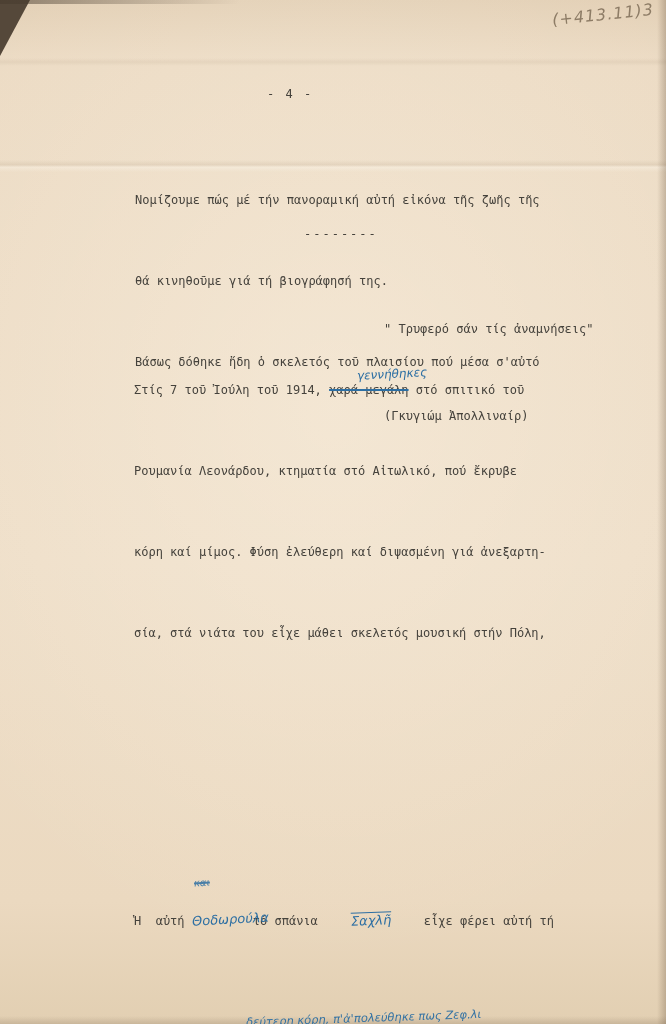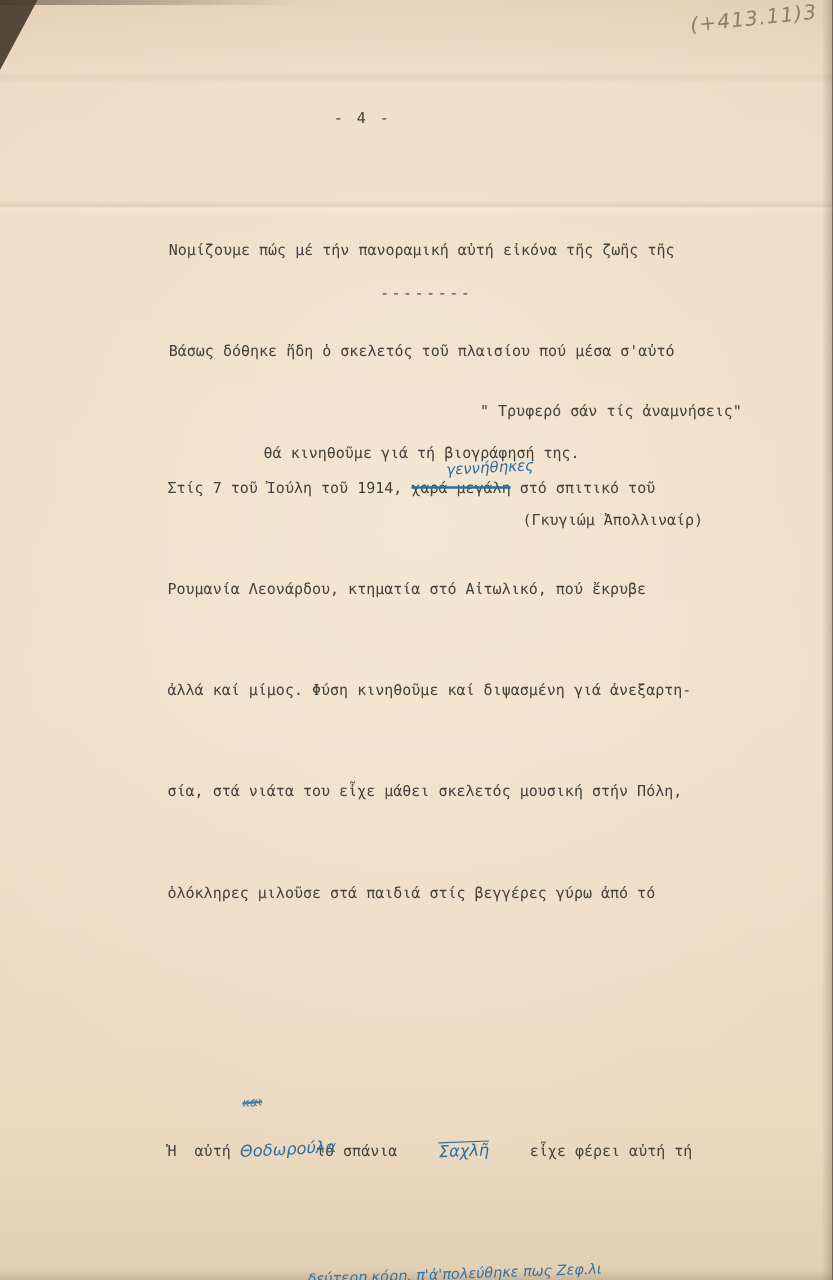--- a/index.html
+++ b/index.html
@@ -27,7 +27,7 @@
          font-family:"DejaVu Sans",sans-serif;font-style:italic;
          color:#8d7c66;font-size:16px;letter-spacing:1px;}
   .pageno{position:absolute;top:87px;left:267px;letter-spacing:2px;}
-  .para1{top:133px;left:135px;text-align:center;}
+  .para1{top:133px;left:135px;}
   .divider{position:absolute;top:227px;left:304px;letter-spacing:2px;}
   .epigraph{top:257px;left:384px;line-height:29px;}
   .epi2{margin-left:34px;}

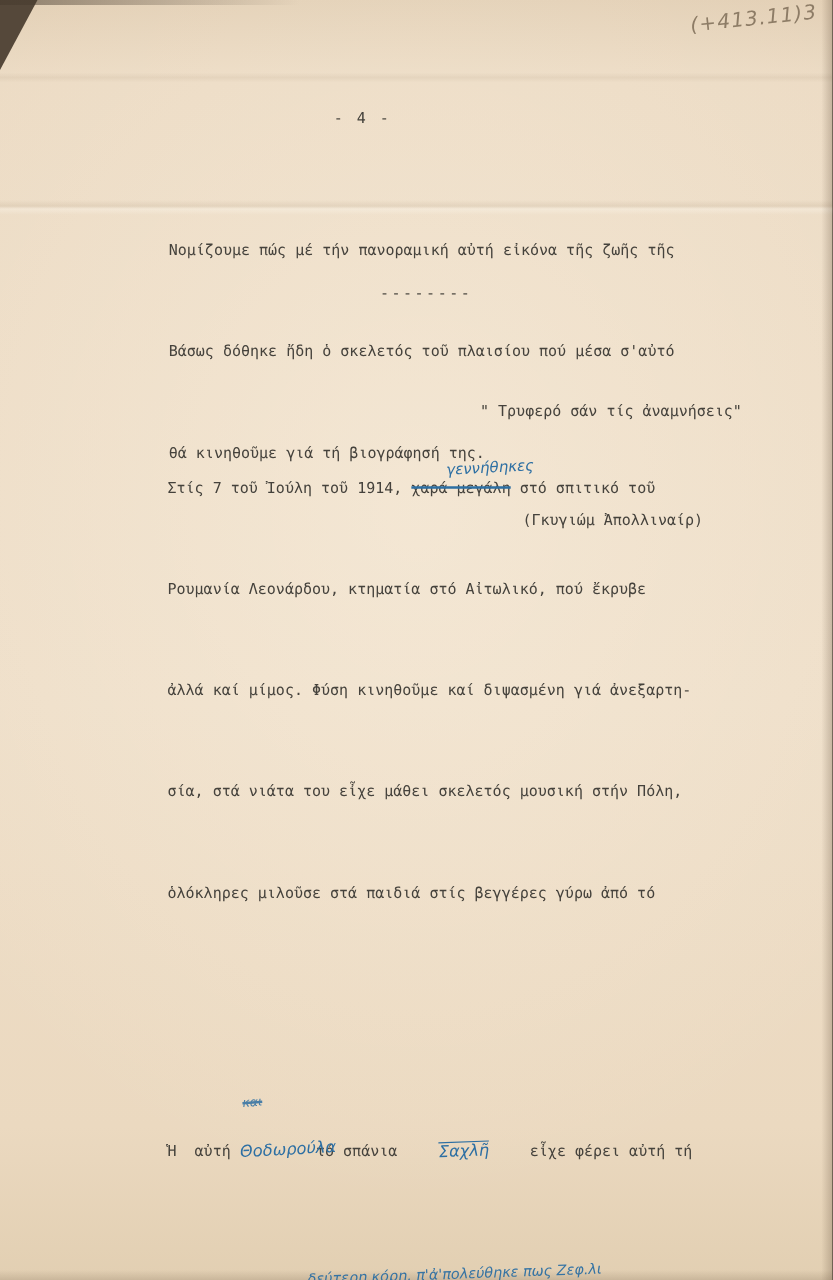--- a/index.html
+++ b/index.html
@@ -67,8 +67,8 @@
 
   <div class="para para1">
     <div>Νομίζουμε πώς μέ τήν πανοραμική αὐτή εἰκόνα τῆς ζωῆς τῆς</div>
+    <div>θά κινηθοῦμε γιά τή βιογράφησή της.</div>
     <div>Βάσως δόθηκε ἤδη ὁ σκελετός τοῦ πλαισίου πού μέσα σ'αὐτό</div>
-    <div>θά κινηθοῦμε γιά τή βιογράφησή της.</div>
   </div>
 
   <div class="divider">--------</div>

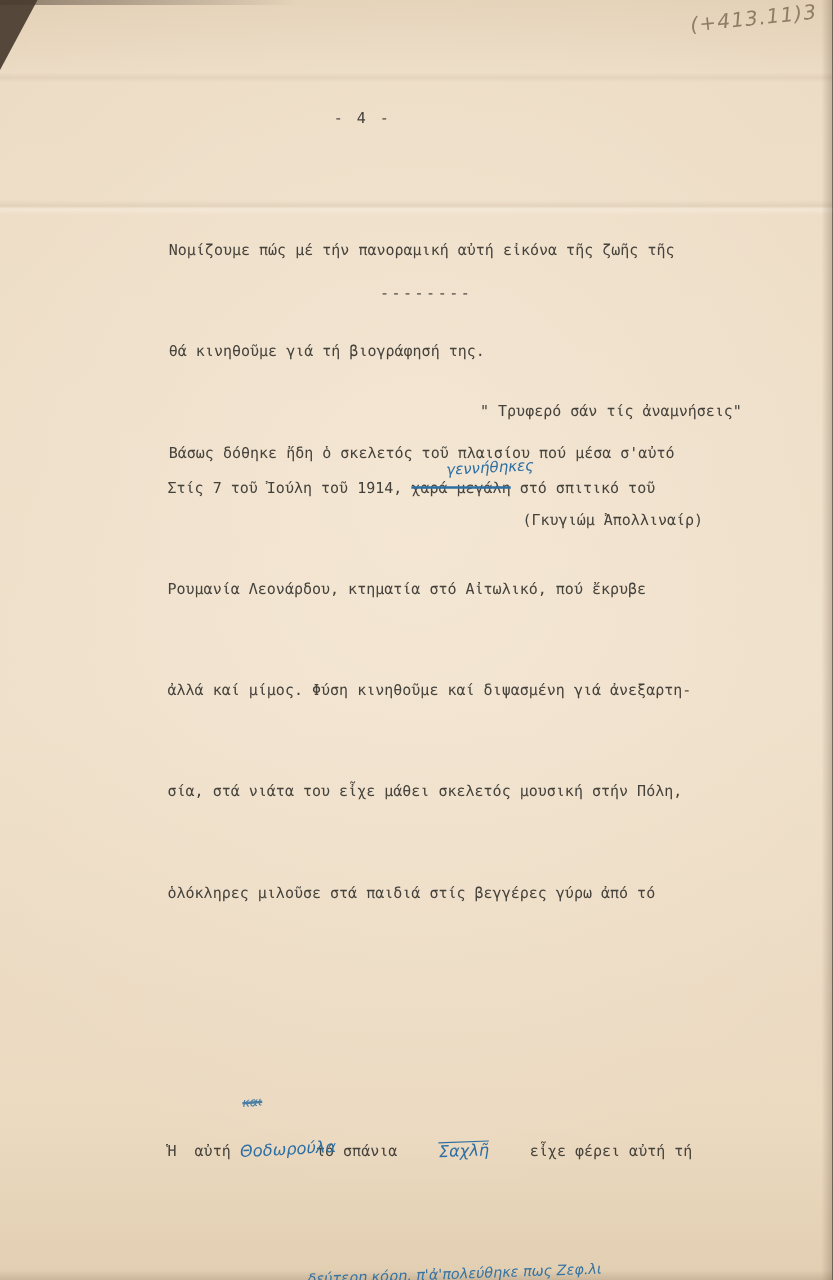--- a/index.html
+++ b/index.html
@@ -30,7 +30,7 @@
   .para1{top:133px;left:135px;}
   .divider{position:absolute;top:227px;left:304px;letter-spacing:2px;}
   .epigraph{top:257px;left:384px;line-height:29px;}
-  .epi2{margin-left:34px;}
+  .epi2{}
   .para2{top:323px;left:134px;}
   .para3{top:851px;left:134px;line-height:28px;}
   .hand{font-family:"DejaVu Sans",sans-serif;font-style:italic;color:#2d6fa3;}

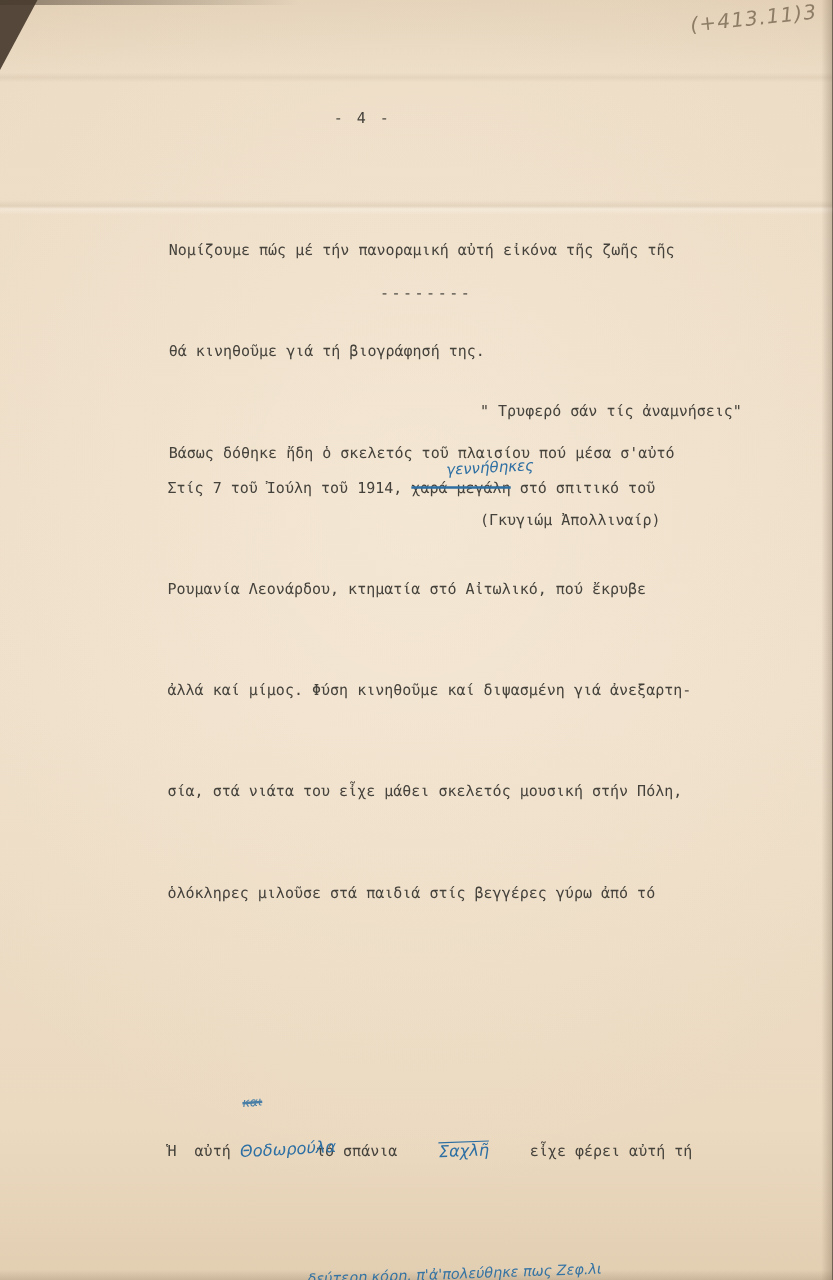--- a/index.html
+++ b/index.html
@@ -81,7 +81,7 @@
   <div class="para para2">
     <div><span>Στίς 7 τοῦ Ἰούλη τοῦ 1914, </span><span class="rel strike-blue">χαρά μεγάλη<span class="hand hand-insert">γεννήθηκες</span></span><span> στό σπιτικό τοῦ</span></div>
     <div>Ρουμανία Λεονάρδου, κτηματία στό Αἰτωλικό, πού ἔκρυβε</div>
-    <div>ἀλλά καί μίμος. Φύση κινηθοῦμε καί διψασμένη γιά ἀνεξαρτη-</div>
+    <div>κόρη καί μίμος. Φύση ἐλεύθερη καί διψασμένη γιά ἀνεξαρτη-</div>
     <div>σία, στά νιάτα του εἶχε μάθει σκελετός μουσική στήν Πόλη,</div>
     <div>ὁλόκληρες μιλοῦσε στά παιδιά στίς βεγγέρες γύρω ἀπό τό</div>
     

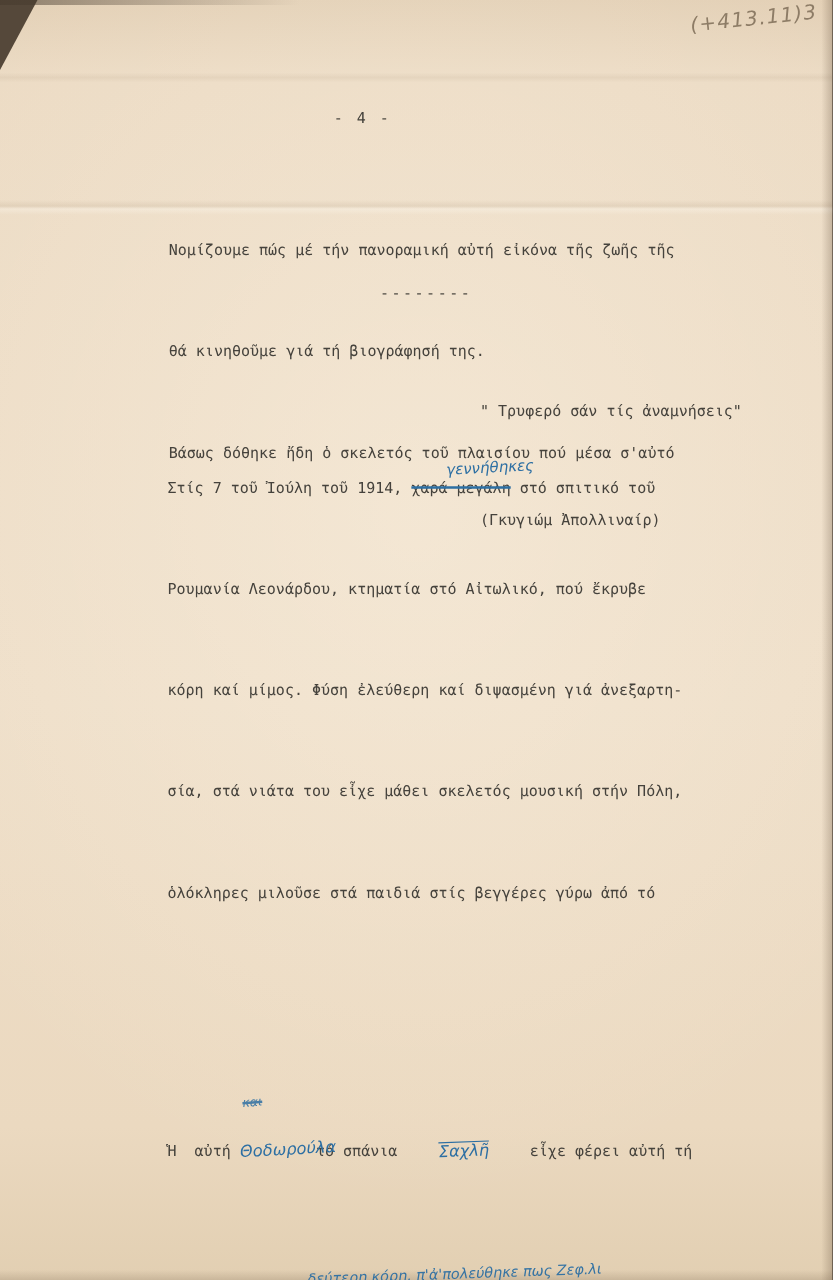--- a/index.html
+++ b/index.html
@@ -83,7 +83,6 @@
     <div>Ρουμανία Λεονάρδου, κτηματία στό Αἰτωλικό, πού ἔκρυβε</div>
     <div>κόρη καί μίμος. Φύση ἐλεύθερη καί διψασμένη γιά ἀνεξαρτη-</div>
     <div>σία, στά νιάτα του εἶχε μάθει σκελετός μουσική στήν Πόλη,</div>
-    <div>ὁλόκληρες μιλοῦσε στά παιδιά στίς βεγγέρες γύρω ἀπό τό</div>
     
     
     

